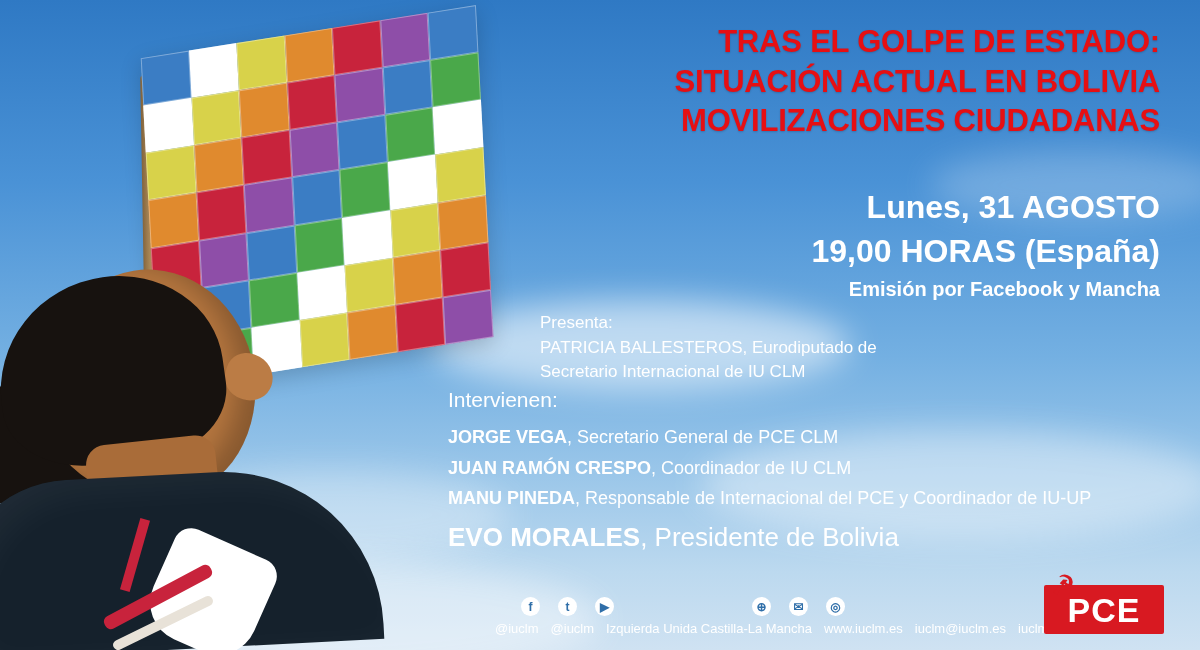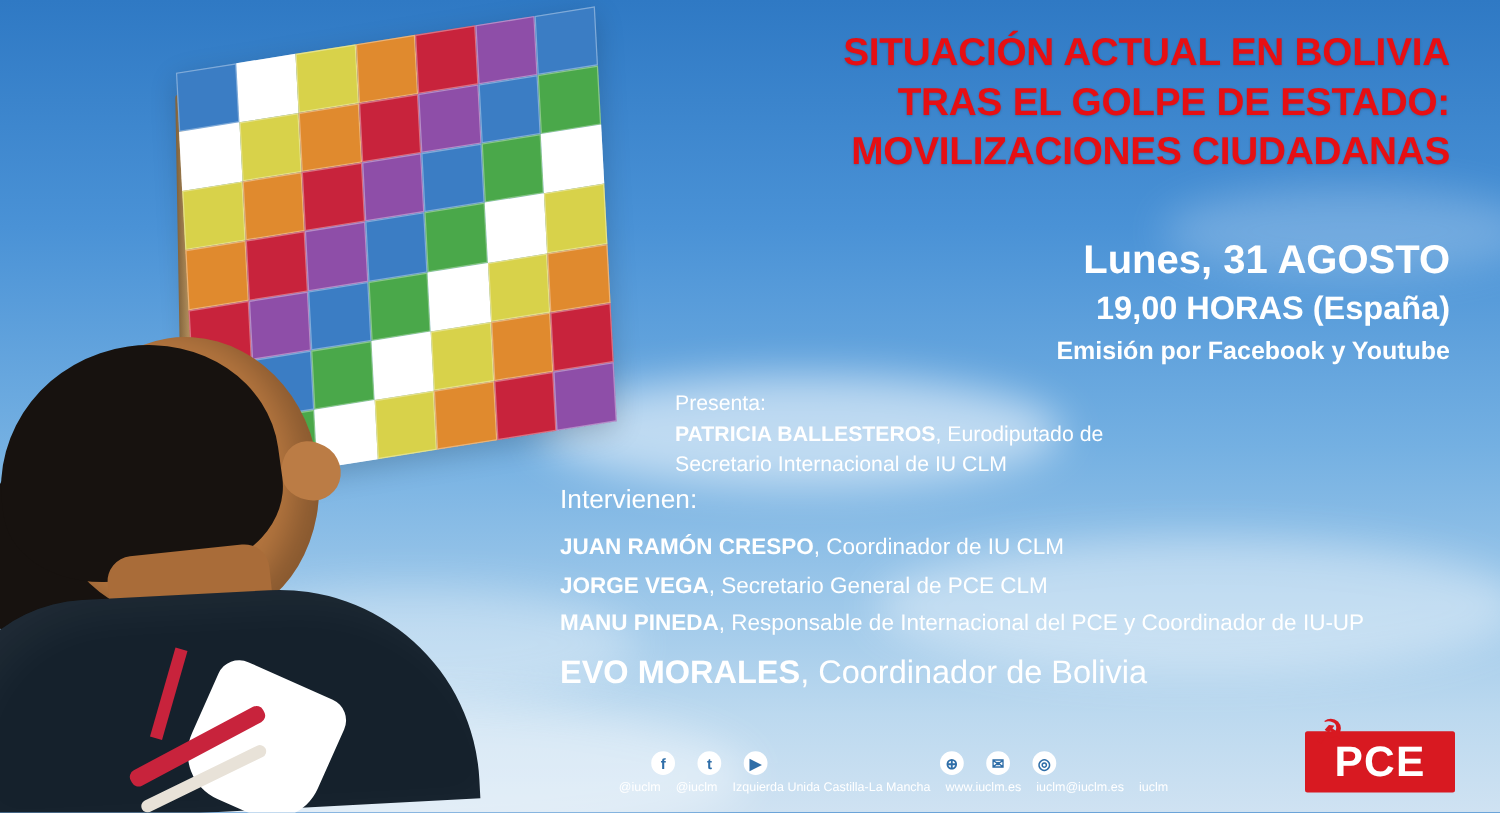--- a/index.html
+++ b/index.html
@@ -290,8 +290,8 @@
   <div class="content">
 
     <div class="headline">
+      <div>TRAS EL GOLPE DE ESTADO:</div>
       <div>SITUACIÓN ACTUAL EN BOLIVIA</div>
-      <div>TRAS EL GOLPE DE ESTADO:</div>
       <div>MOVILIZACIONES CIUDADANAS</div>
     </div>
 

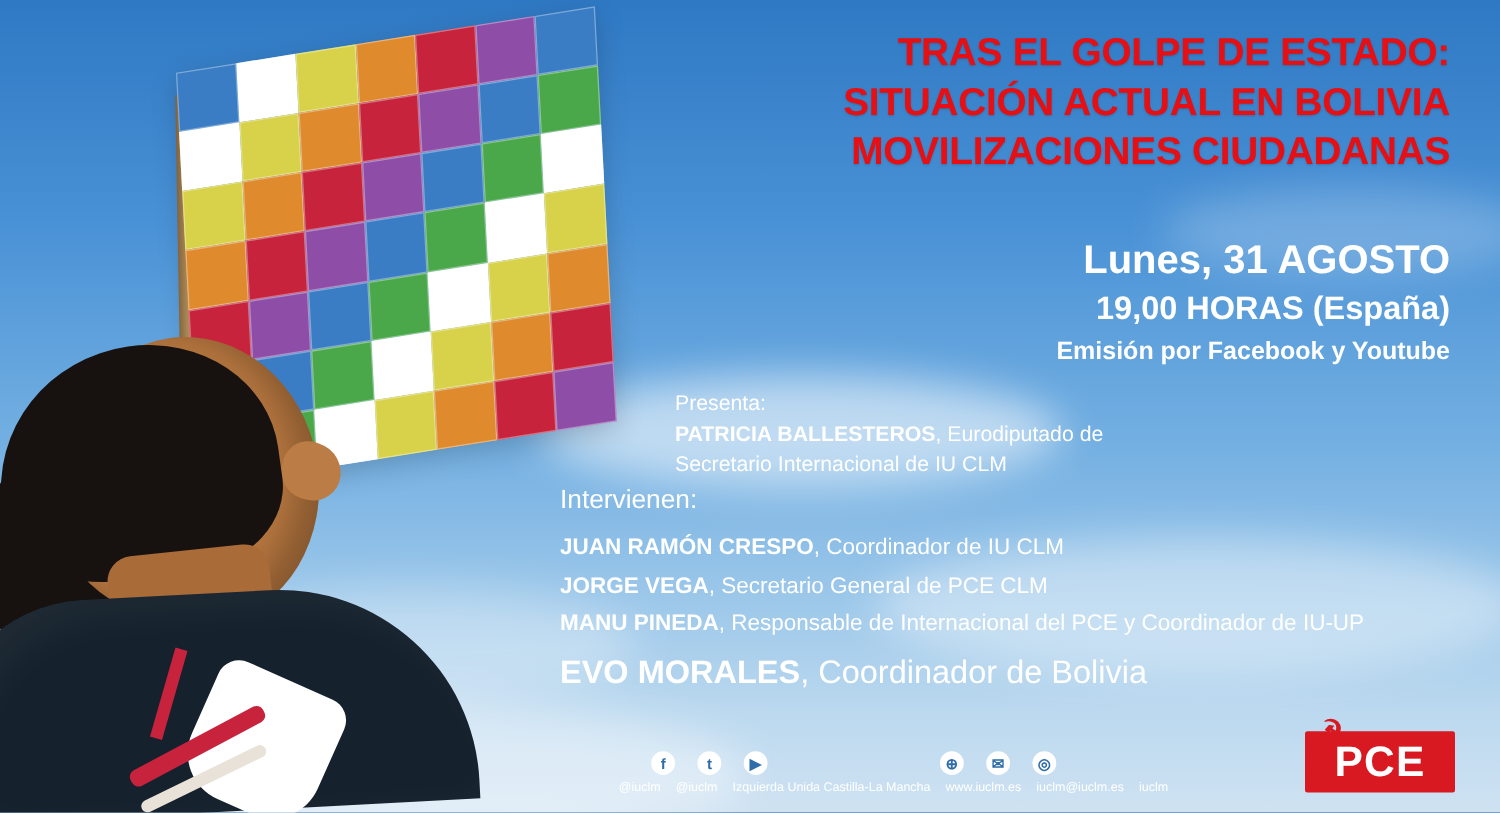--- a/index.html
+++ b/index.html
@@ -135,7 +135,7 @@
     text-align:right;color:#ffffff;font-weight:bold;
   }
   .when .l1{font-size:32px;line-height:1.34;}
-  .when .l2{font-size:26px;line-height:1.38;}
+  .when .l2{font-size:32px;line-height:1.38;}
   .when .l3{font-size:20px;line-height:1.6;}
   .presenta{
     position:absolute;right:40px;top:310px;width:620px;

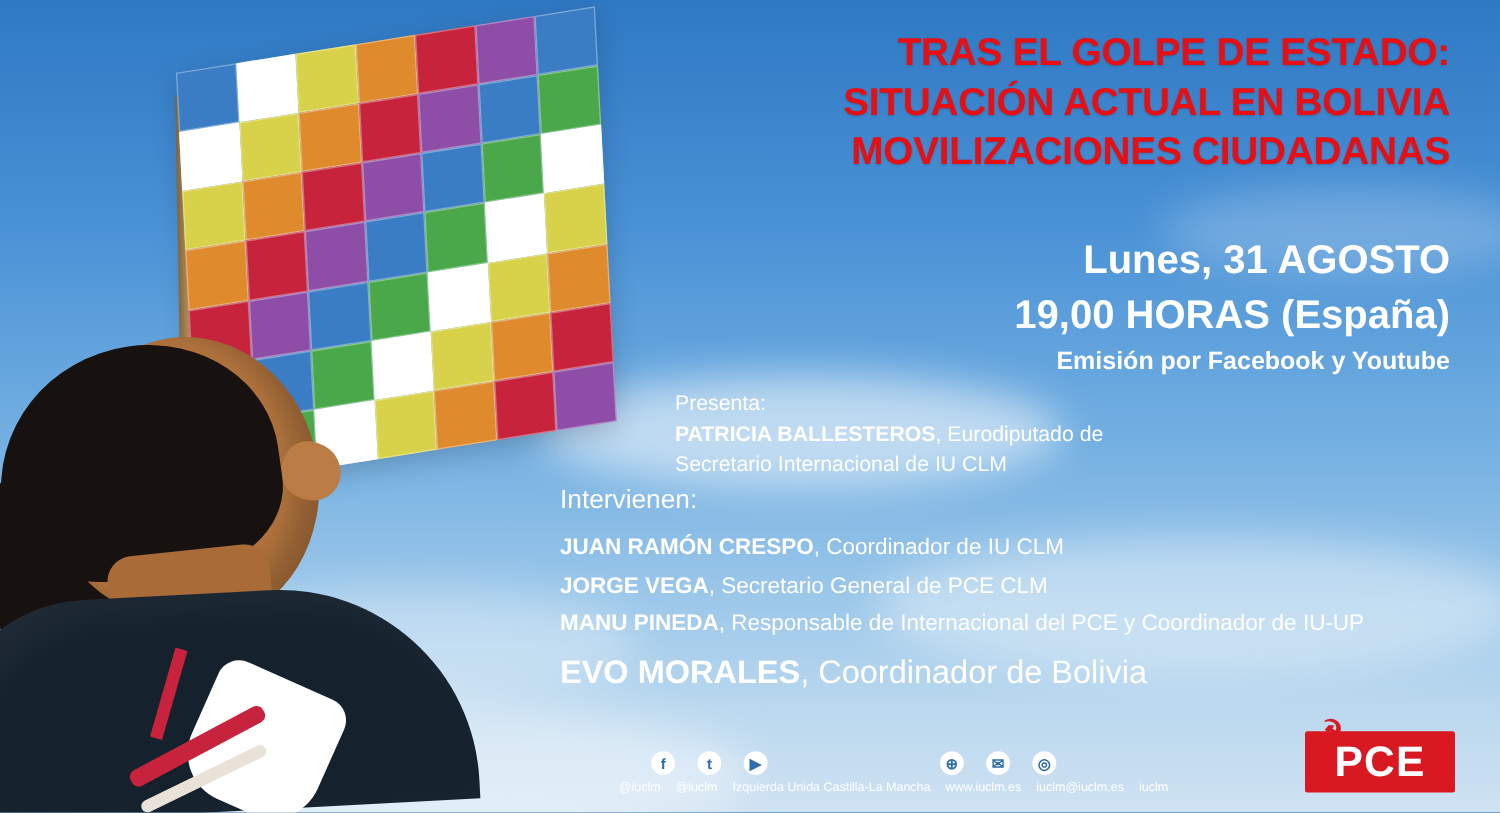--- a/index.html
+++ b/index.html
@@ -298,7 +298,7 @@
     <div class="when">
       <div class="l1">Lunes, 31 AGOSTO</div>
       <div class="l2">19,00 HORAS (España)</div>
-      <div class="l3">Emisión por Facebook y Youtube</div>
+      <div class="l3">Emisión por Facebook y Mancha</div>
     </div>
 
     <div class="presenta">

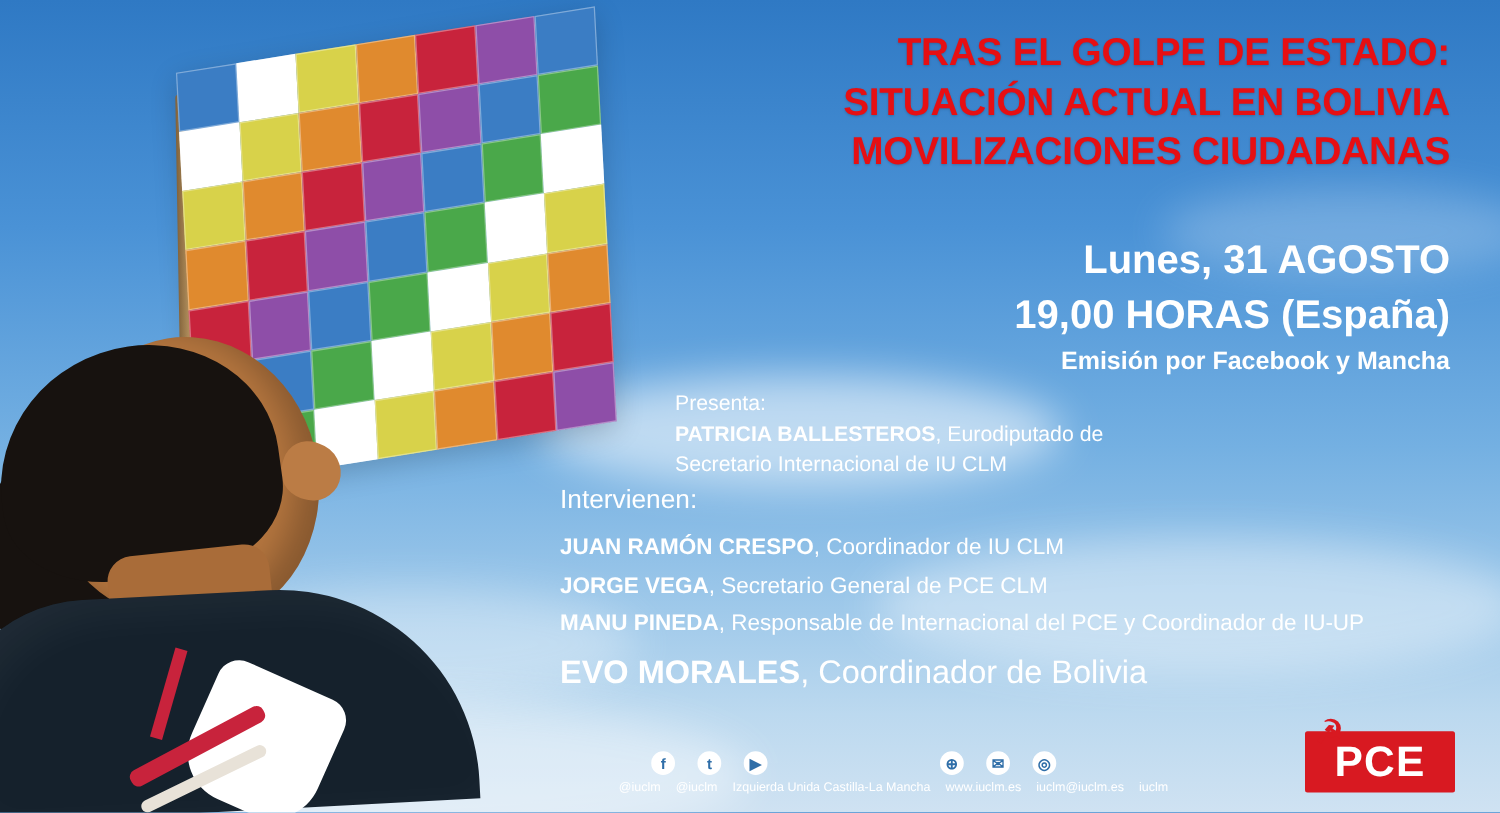--- a/index.html
+++ b/index.html
@@ -143,7 +143,7 @@
   }
   .presenta .lbl{font-size:17px;line-height:1.5;}
   .presenta .nm{font-size:17px;line-height:1.45;}
-  .presenta .nm b{font-weight:bold;}
+  .presenta .nm b{font-weight:normal;}
   .intervienen{
     position:absolute;left:448px;top:388px;
     color:#ffffff;font-size:21px;

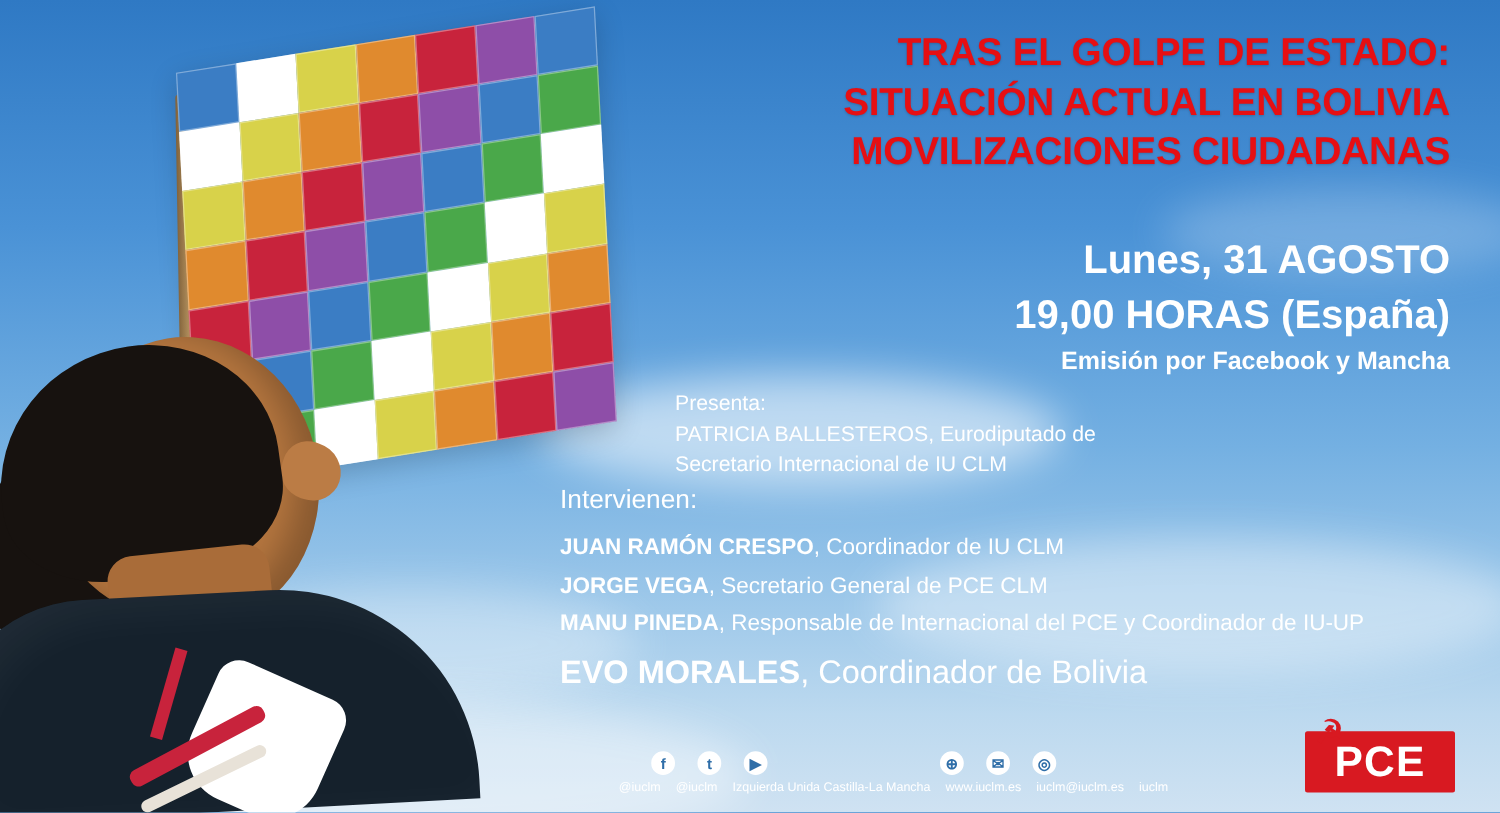--- a/index.html
+++ b/index.html
@@ -310,8 +310,8 @@
     <div class="intervienen">Intervienen:</div>
 
     <div class="speakers">
+      <div class="spk"><b>JORGE VEGA</b><span>, Secretario General de PCE CLM</span></div>
       <div class="spk"><b>JUAN RAMÓN CRESPO</b><span>, Coordinador de IU CLM</span></div>
-      <div class="spk"><b>JORGE VEGA</b><span>, Secretario General de PCE CLM</span></div>
       <div class="spk"><b>MANU PINEDA</b><span>, Responsable de Internacional del PCE y Coordinador de IU-UP</span></div>
       <div class="spk evo"><b>EVO MORALES</b><span>, Coordinador de Bolivia</span></div>
     </div>

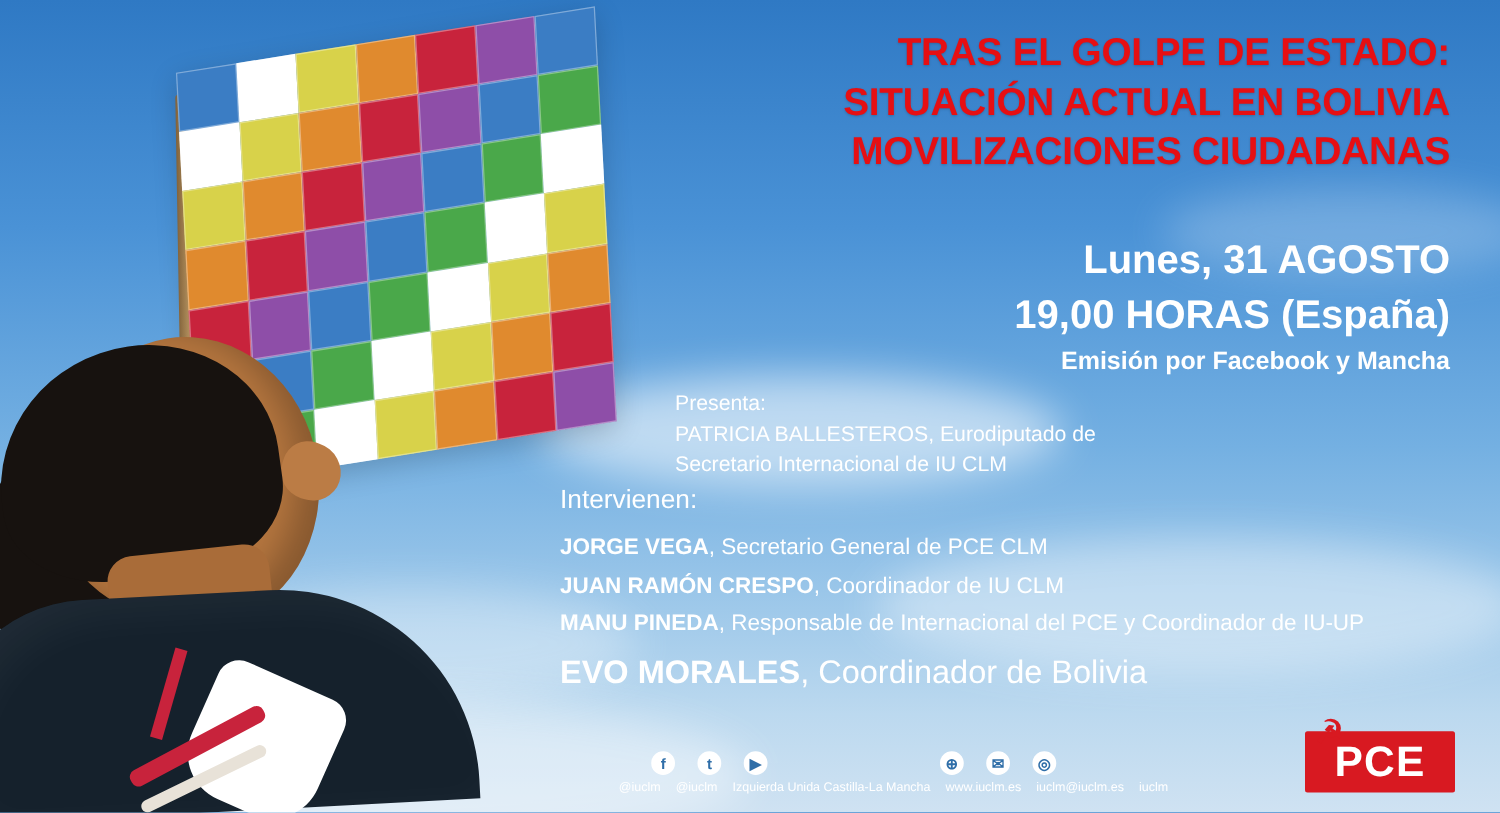--- a/index.html
+++ b/index.html
@@ -313,7 +313,7 @@
       <div class="spk"><b>JORGE VEGA</b><span>, Secretario General de PCE CLM</span></div>
       <div class="spk"><b>JUAN RAMÓN CRESPO</b><span>, Coordinador de IU CLM</span></div>
       <div class="spk"><b>MANU PINEDA</b><span>, Responsable de Internacional del PCE y Coordinador de IU-UP</span></div>
-      <div class="spk evo"><b>EVO MORALES</b><span>, Coordinador de Bolivia</span></div>
+      <div class="spk evo"><b>EVO MORALES</b><span>, Presidente de Bolivia</span></div>
     </div>
 
     <div class="footer">

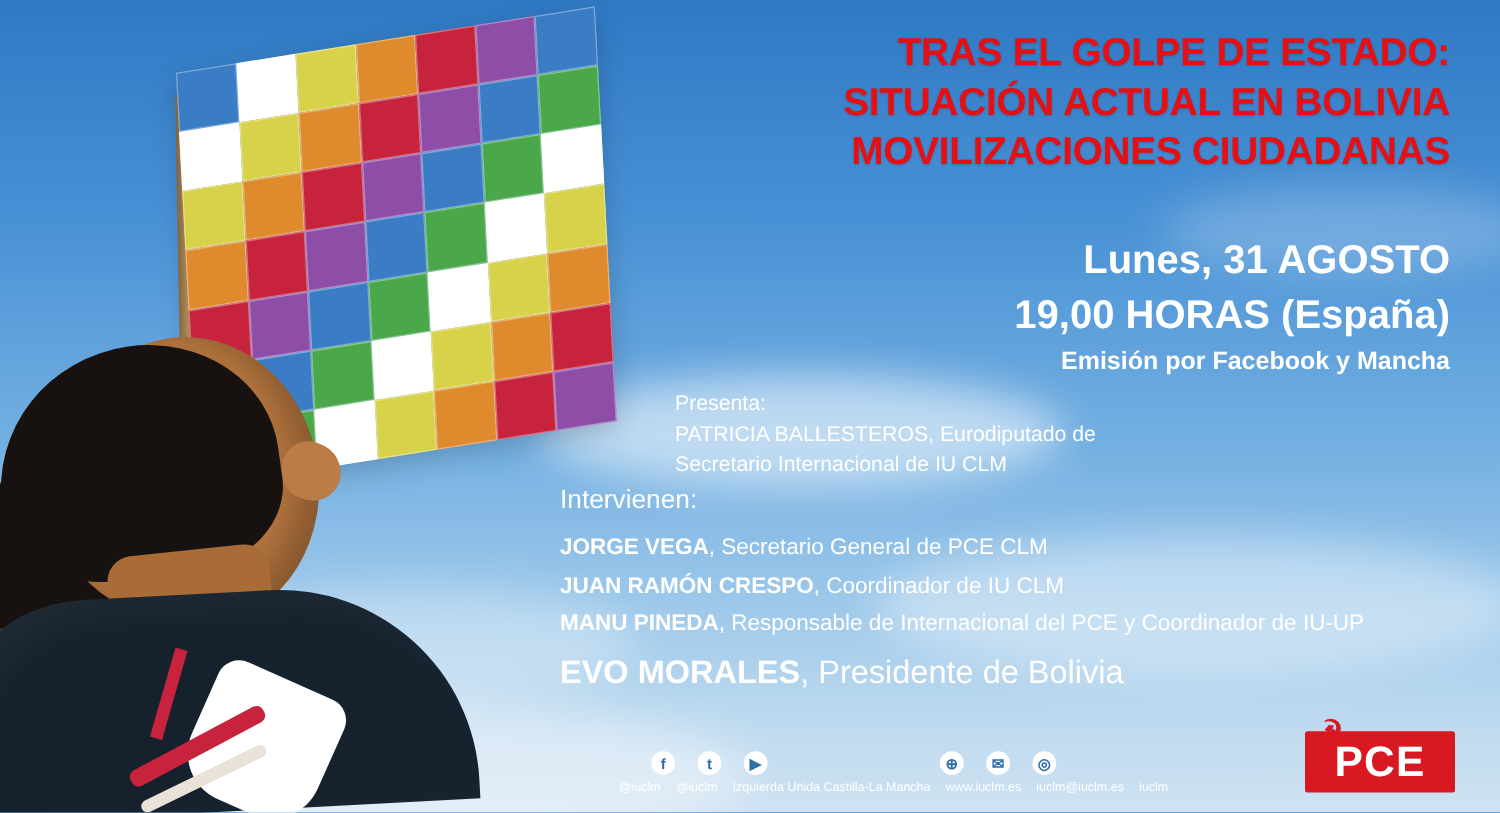--- a/index.html
+++ b/index.html
@@ -173,7 +173,7 @@
   }
   .handles{
     display:flex;align-items:flex-end;gap:12px;
-    font-size:10px;margin-top:5px;
+    font-size:13px;margin-top:5px;
   }
   .handles span{white-space:nowrap;}
 

